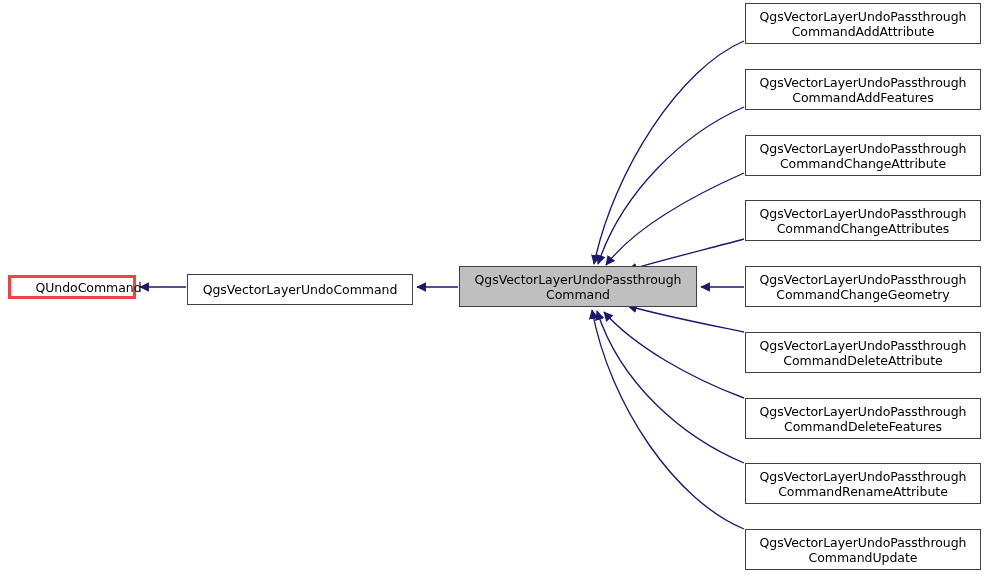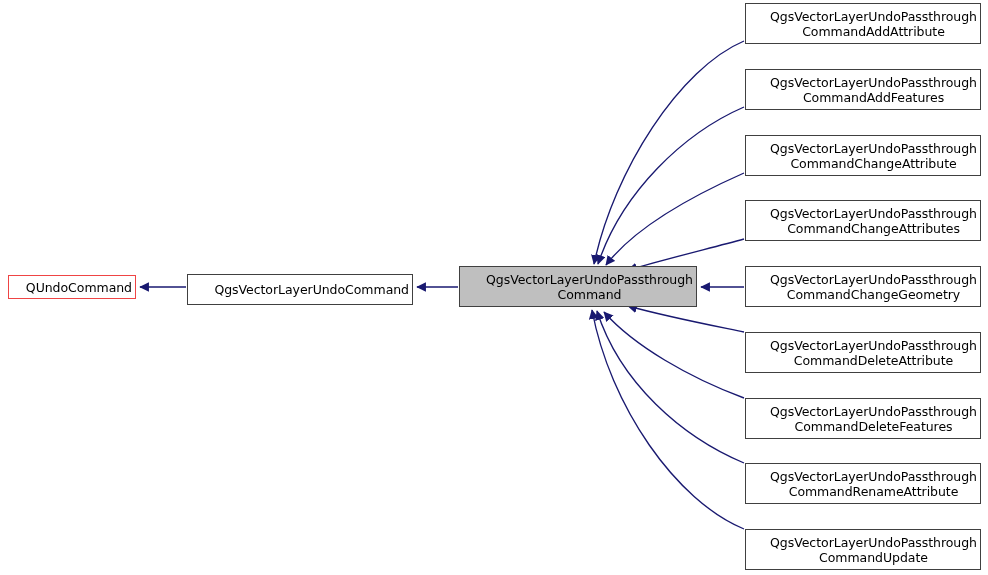--- a/index.html
+++ b/index.html
@@ -32,7 +32,7 @@
     box-sizing: border-box;
     display: flex;
     align-items: center;
-    justify-content: flex-end;
+    justify-content: center;
     text-align: center;
     font-size: 12.5px;
     line-height: 15px;

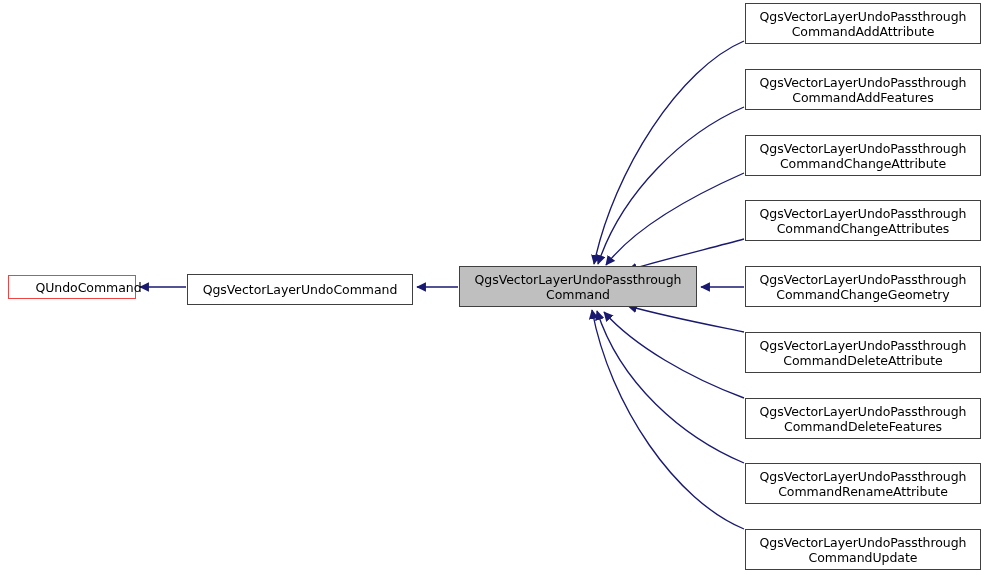--- a/index.html
+++ b/index.html
@@ -44,7 +44,7 @@
     z-index: 2;
   }
   .node.external {
-    border: 1px solid #ef4444;
+    border: 3px solid #ef4444;
     padding-left: 33px;
   }
   .node.current {

